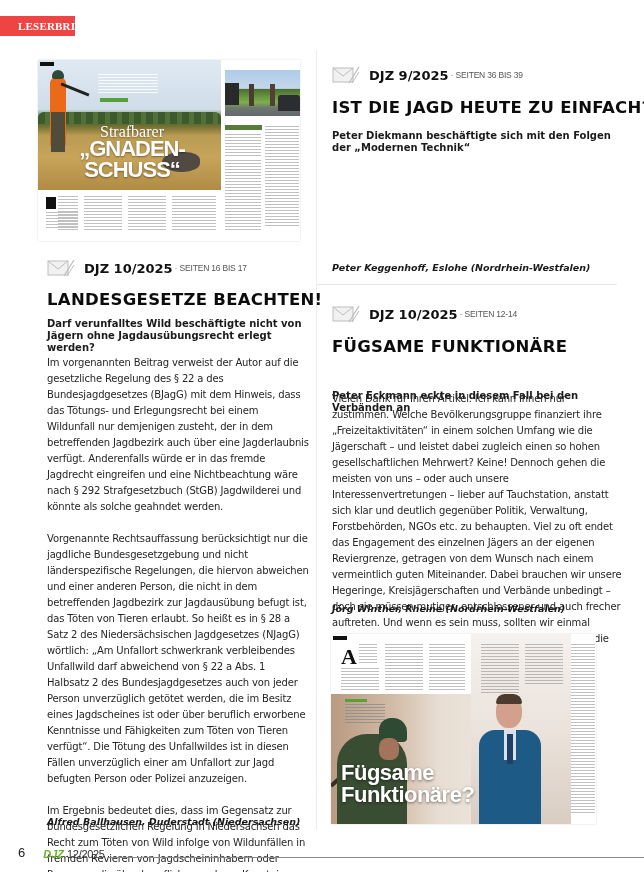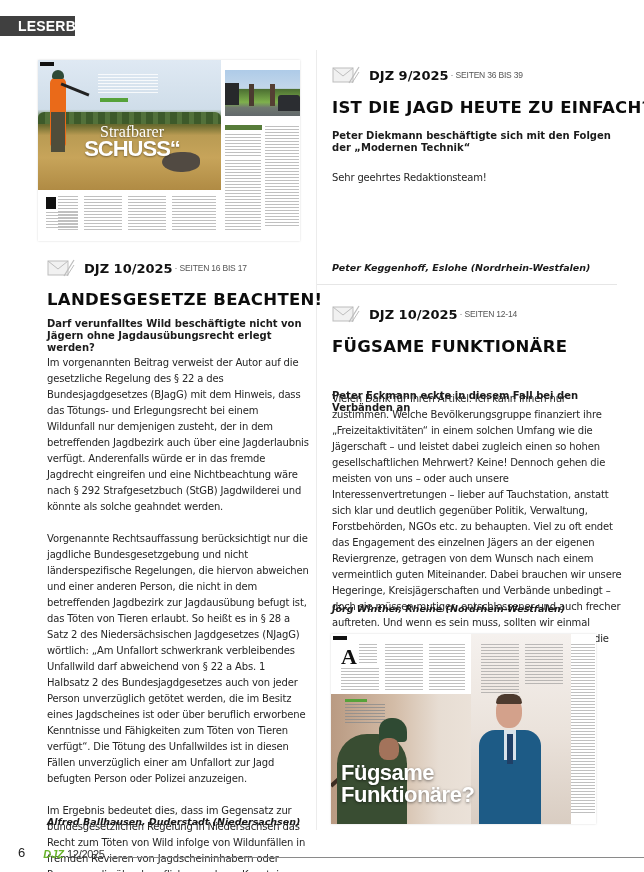--- a/index.html
+++ b/index.html
@@ -8,9 +8,9 @@
 
   .section-tag {
     position: absolute; left: 0; top: 16px; width: 75px; height: 20px;
-    background: #404040; color: #fff;
-    font-family: Liberation Sans, sans-serif; font-weight: bold;
-    font-size: 14px; letter-spacing: 0.2px; line-height: 20px;
+    background: #ef4444; color: #fff;
+    font-family: Liberation Serif, serif; font-weight: bold;
+    font-size: 11px; letter-spacing: 0.2px; line-height: 20px;
     padding-left: 18px; transform-origin: left; font-stretch: condensed;
   }
 

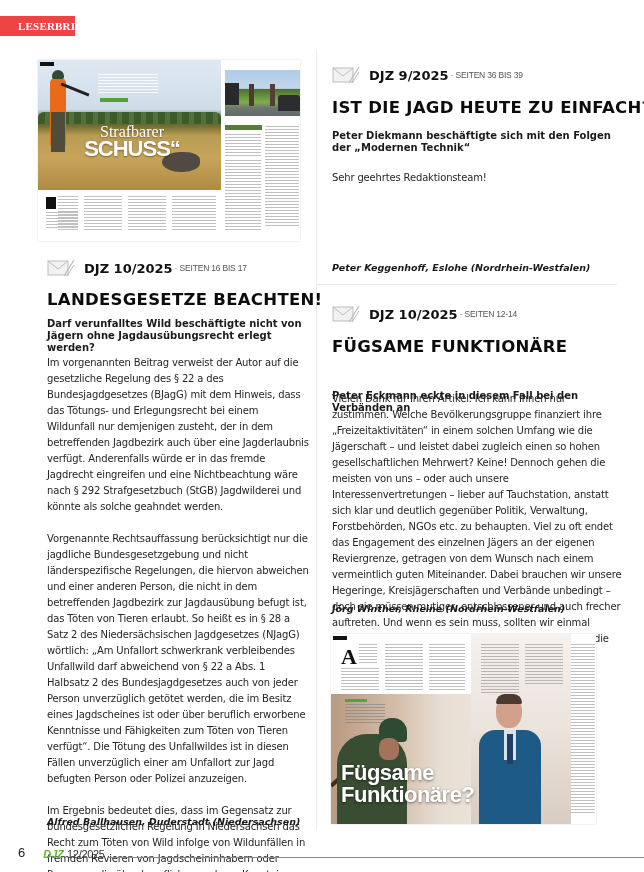--- a/index.html
+++ b/index.html
@@ -110,6 +110,7 @@
     <div class="t1-green"></div>
     <div class="t1-title">
       <span class="s1">Strafbarer</span>
+      <span class="s2">„GNADEN-</span>
       <span class="s2">SCHUSS“</span>
     </div>
   </div>

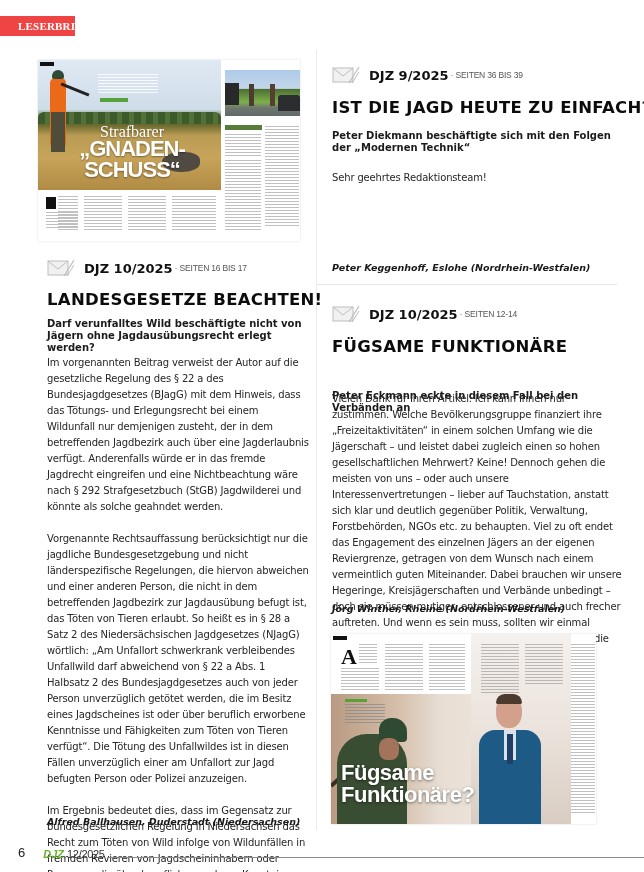--- a/index.html
+++ b/index.html
@@ -146,7 +146,6 @@
 <h2 class="headline" style="left:332px;top:98px;">IST DIE JAGD HEUTE ZU EINFACH?</h2>
 <div class="lead" style="left:332px;top:130px;width:280px;">Peter Diekmann beschäftigte sich mit den Folgen der „Modernen Technik“</div>
 <div class="body" style="left:332px;top:170px;width:290px;">
-  <p>Sehr geehrtes Redaktionsteam!</p>
 </div>
 <div class="sig" style="left:332px;top:262px;">Peter Keggenhoff, Eslohe (Nordrhein-Westfalen)</div>
 

